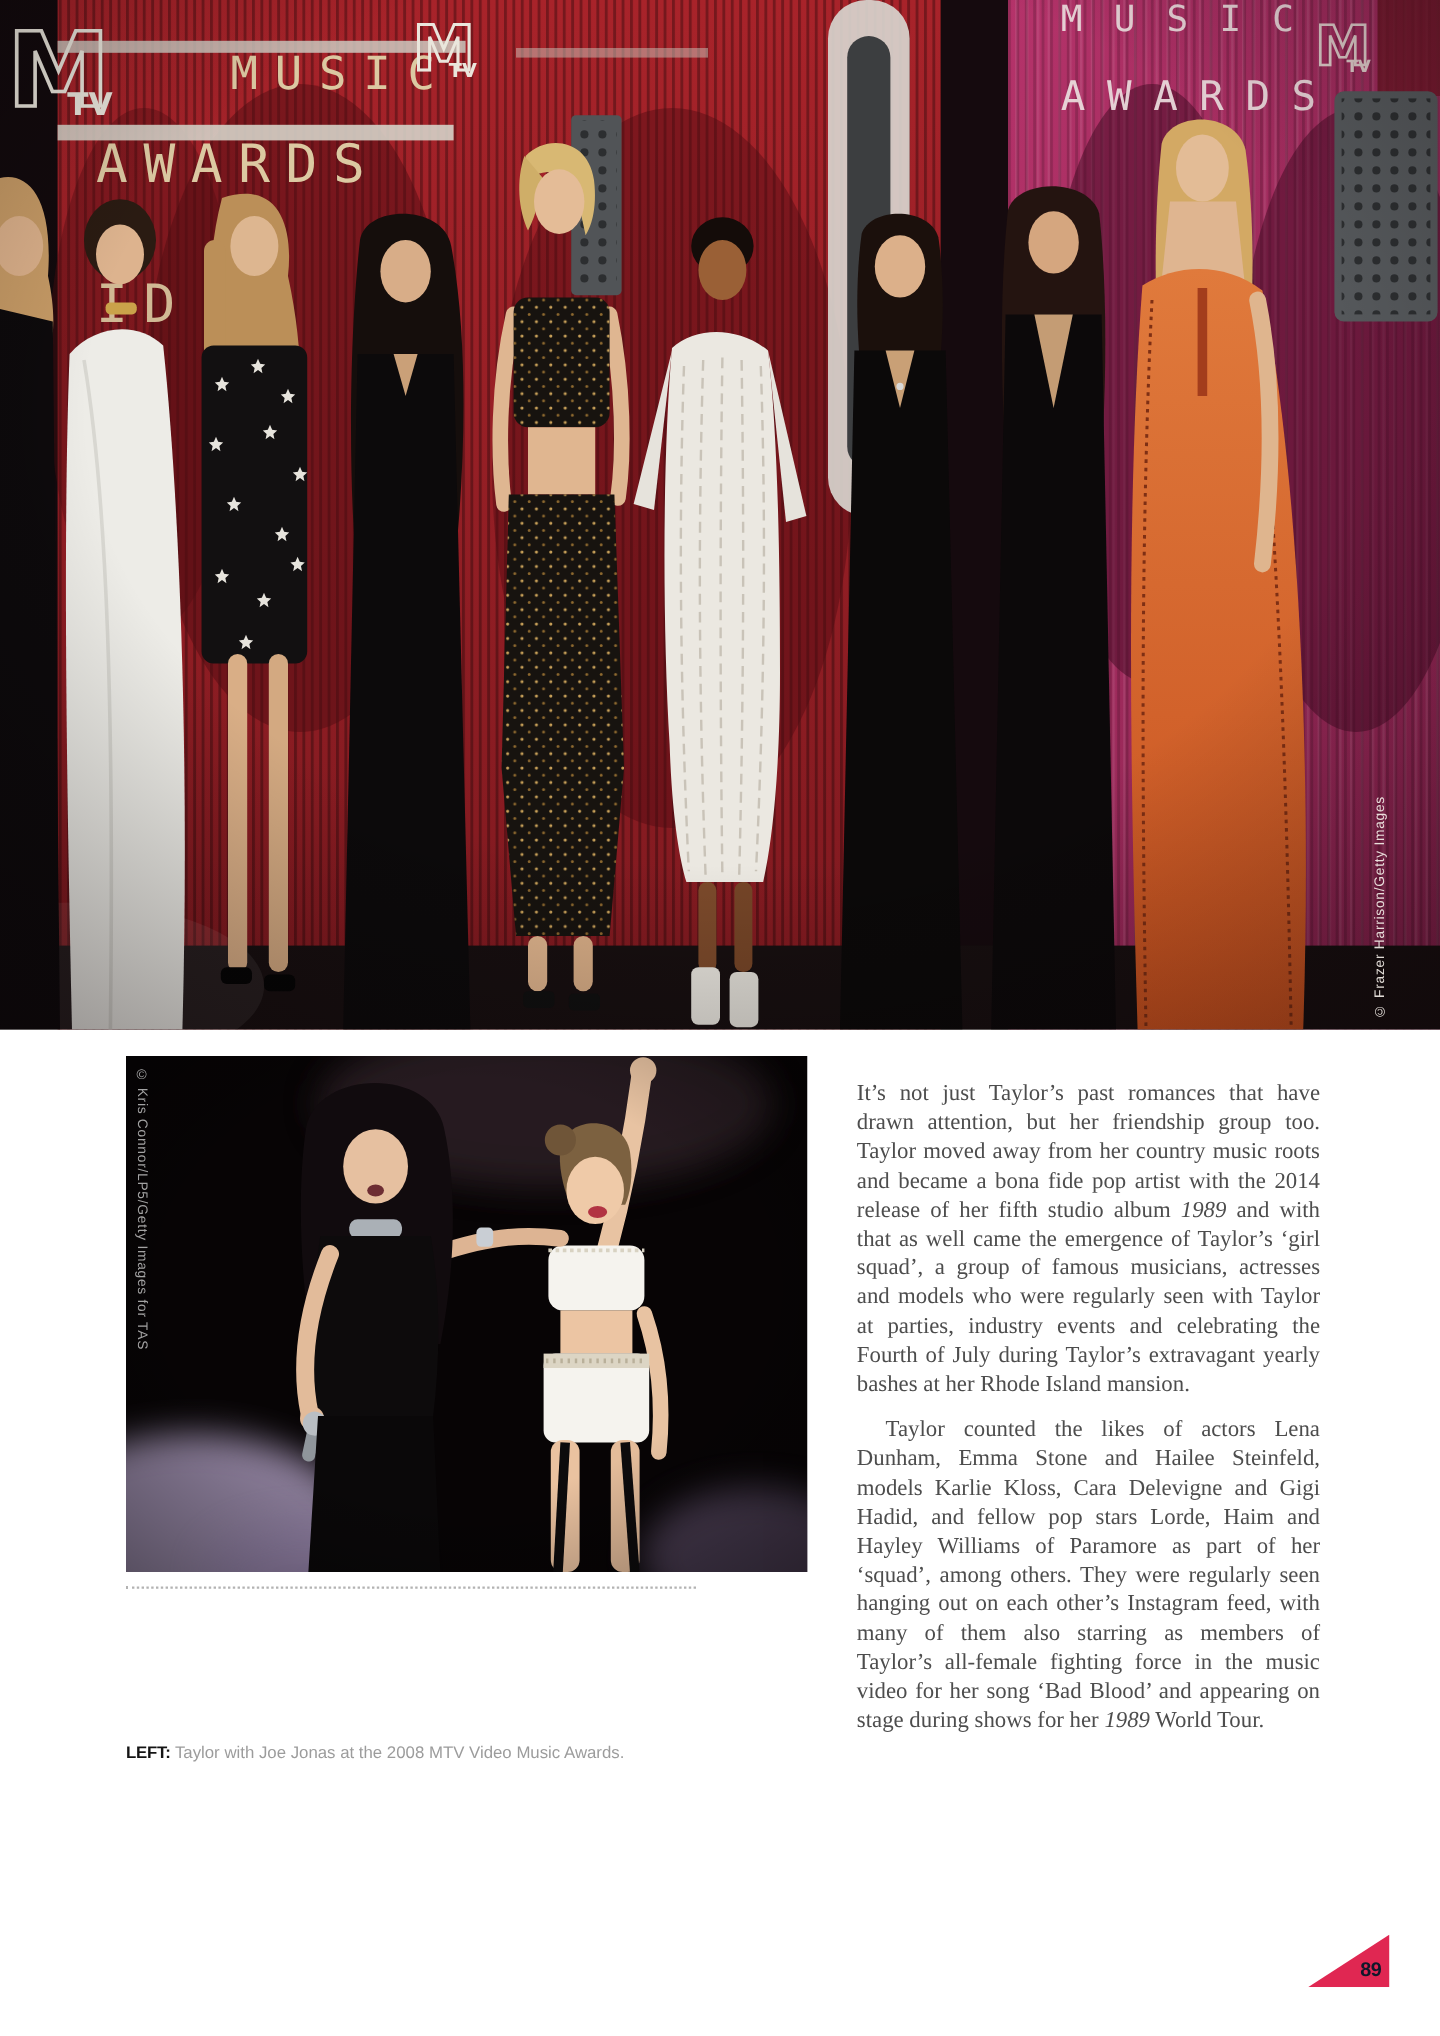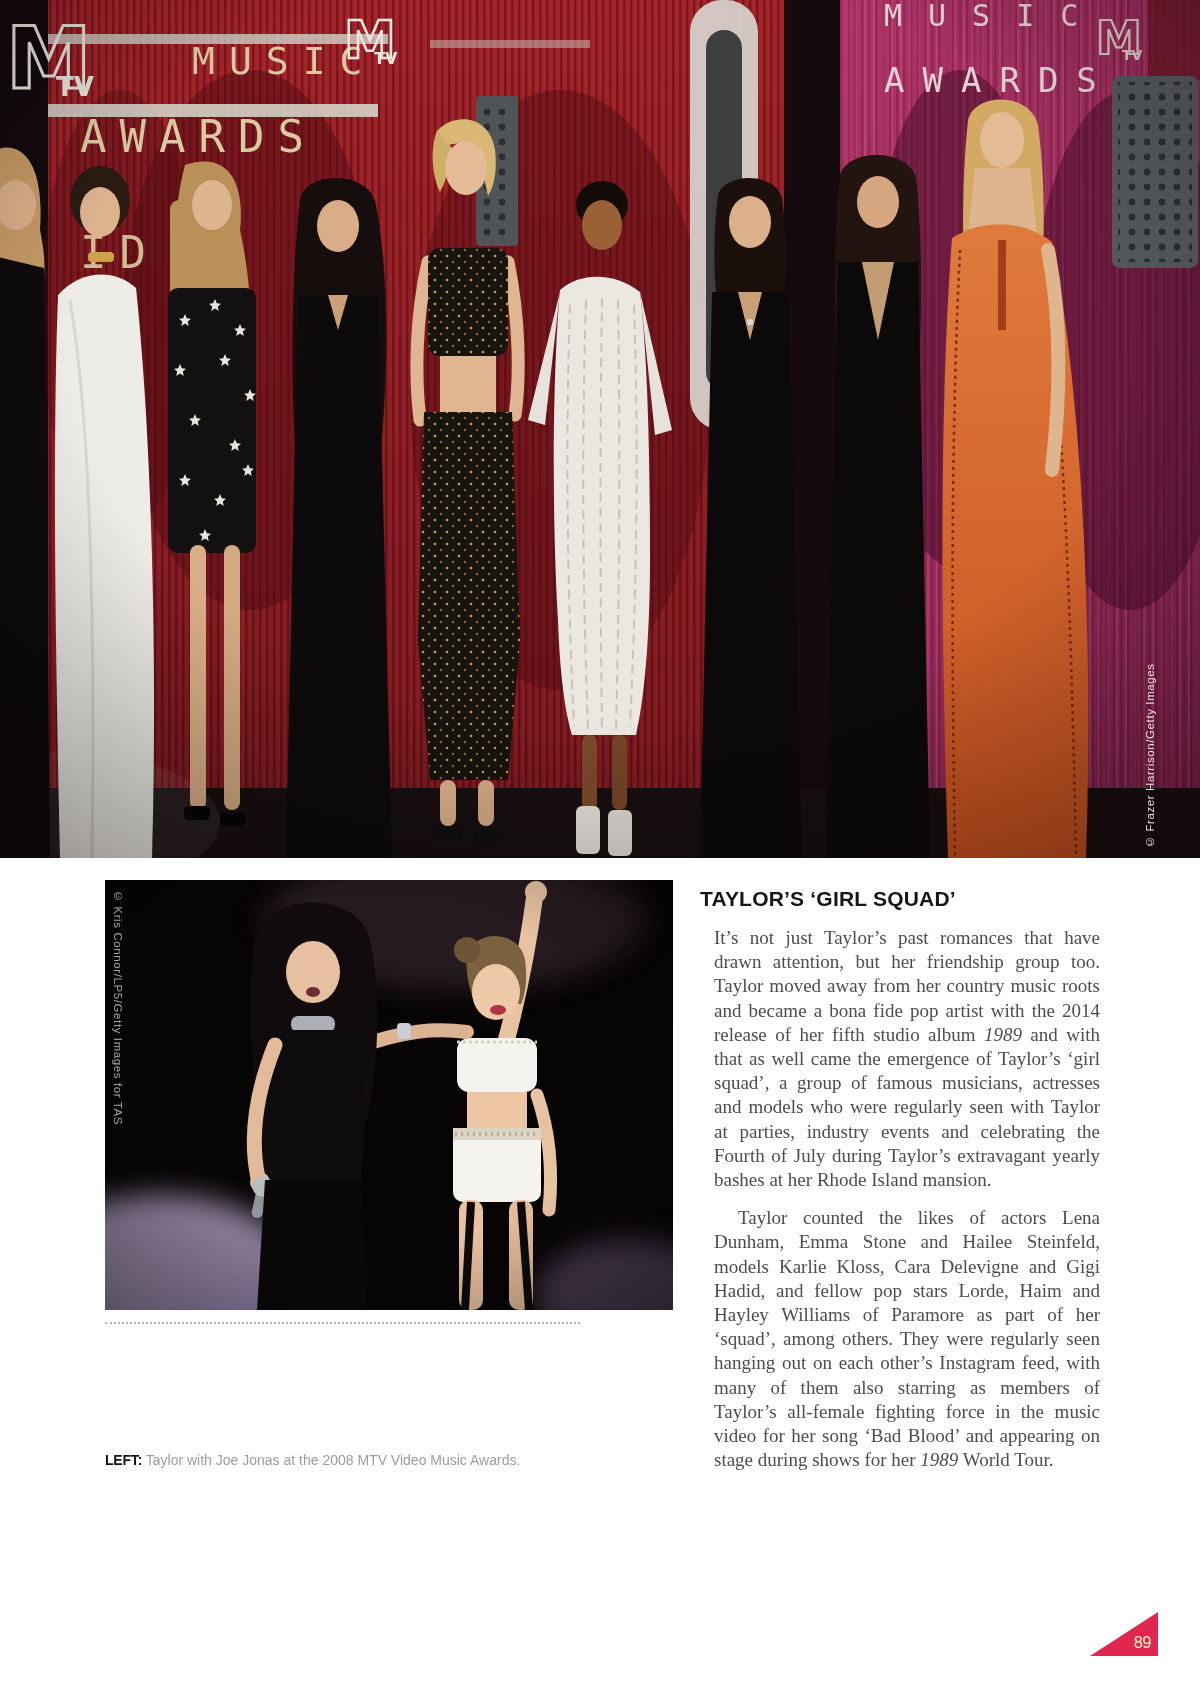--- a/index.html
+++ b/index.html
@@ -302,7 +302,6 @@
   <p class="caption" id="cap-left"><b>LEFT:</b><span> Taylor with Joe Jonas at the 2008 MTV Video Music Awards.</span></p>
 
   <div id="article">
-    <h2>TAYLOR’S ‘GIRL SQUAD’</h2>
     <p><span>It’s not just Taylor’s past romances that have drawn attention, but her friendship group too. Taylor moved away from her country music roots and became a bona fide pop artist with the 2014 release of her fifth studio album </span><span class="it">1989</span><span> and with that as well came the emergence of Taylor’s ‘girl squad’, a group of famous musicians, actresses and models who were regularly seen with Taylor at parties, industry events and celebrating the Fourth of July during Taylor’s extravagant yearly bashes at her Rhode Island mansion.</span></p>
     <p><span>Taylor counted the likes of actors Lena Dunham, Emma Stone and Hailee Steinfeld, models Karlie Kloss, Cara Delevigne and Gigi Hadid, and fellow pop stars Lorde, Haim and Hayley Williams of Paramore as part of her ‘squad’, among others. They were regularly seen hanging out on each other’s Instagram feed, with many of them also starring as members of Taylor’s all-female fighting force in the music video for her song ‘Bad Blood’ and appearing on stage during shows for her </span><span class="it">1989</span><span> World Tour.</span></p>
   </div>

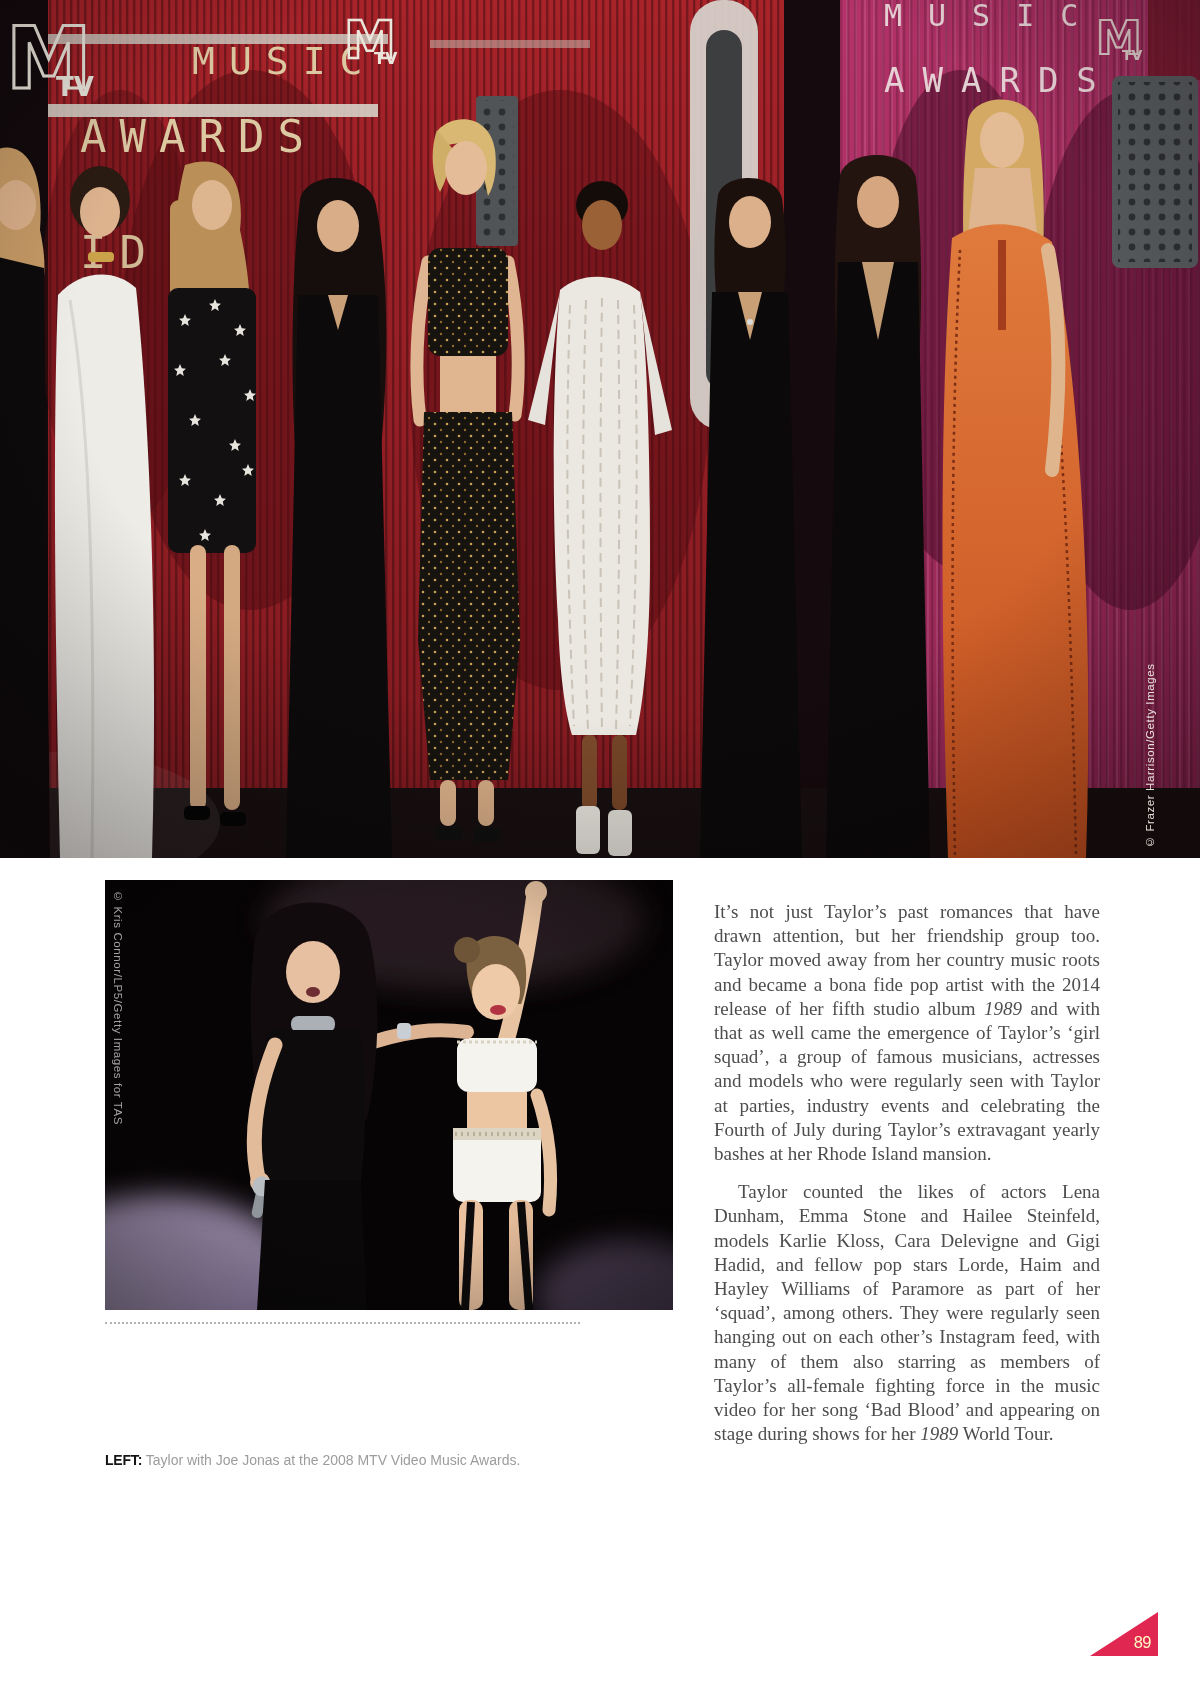--- a/index.html
+++ b/index.html
@@ -39,7 +39,7 @@
   
   #badge{position:absolute;left:1090px;top:1612px;width:68px;height:44px;
          clip-path:polygon(100% 0,100% 100%,0 100%);}
-  #badge span{position:absolute;right:7px;bottom:4px;color:#fef9c3;font-weight:400;
+  #badge span{position:absolute;right:7px;bottom:4px;color:#0f172a;font-weight:700;
               font-size:16.5px;letter-spacing:-.5px;}
 </style>
 </head>

